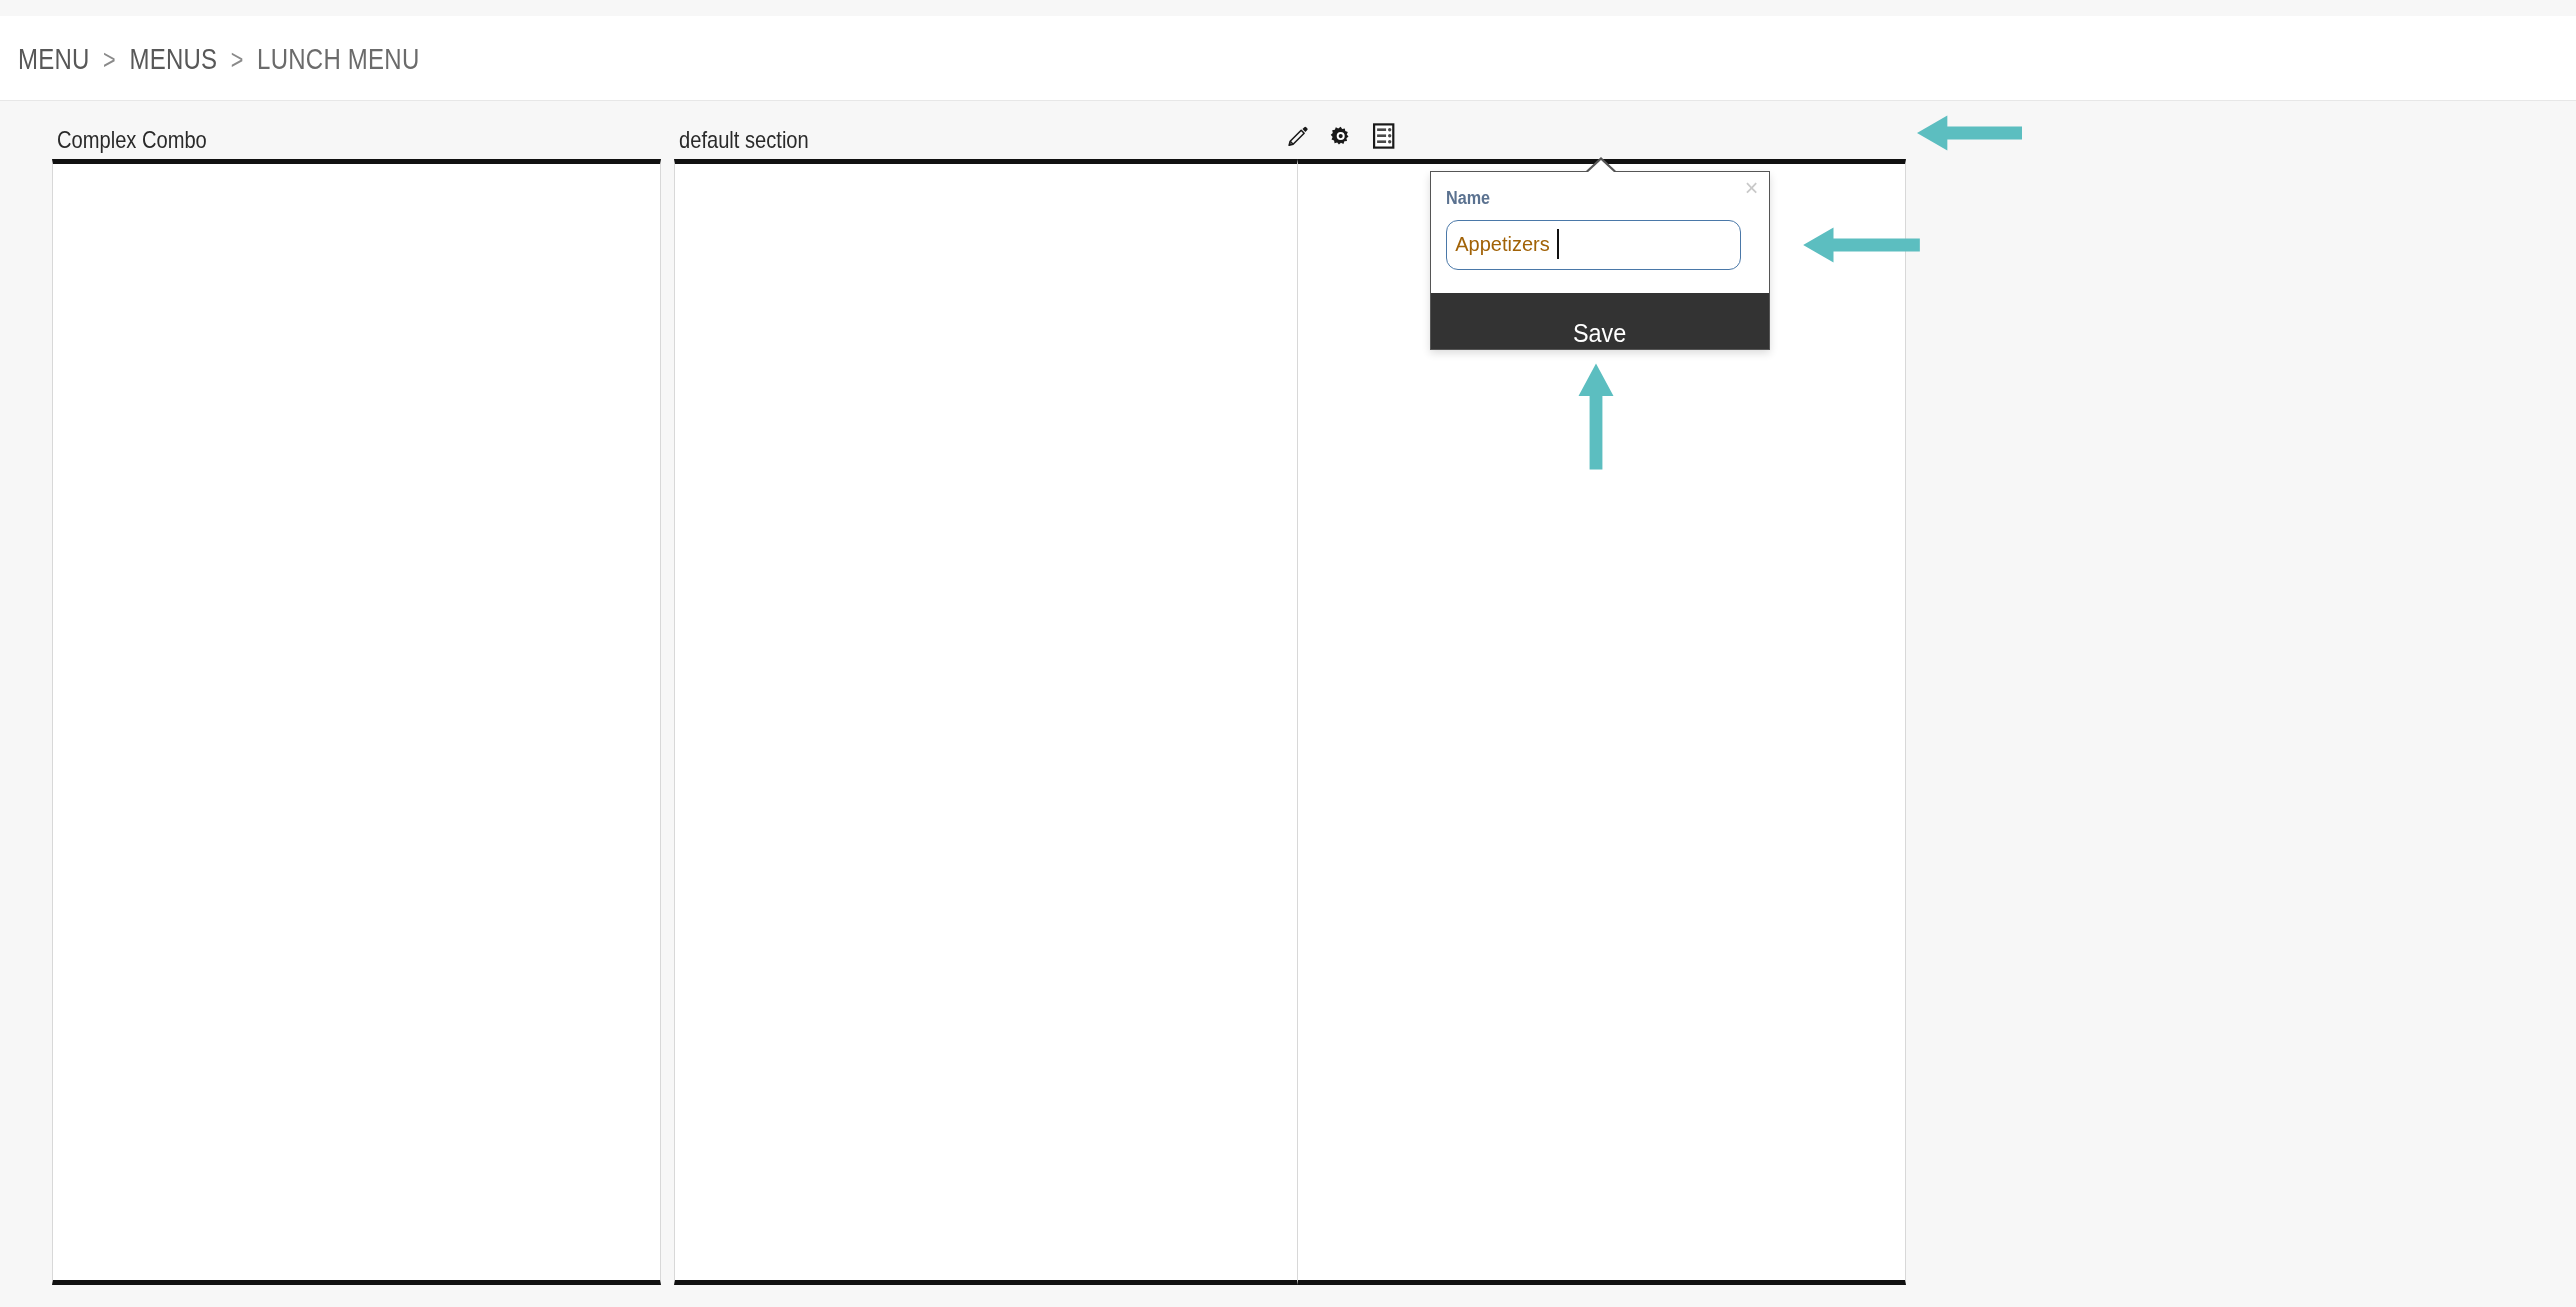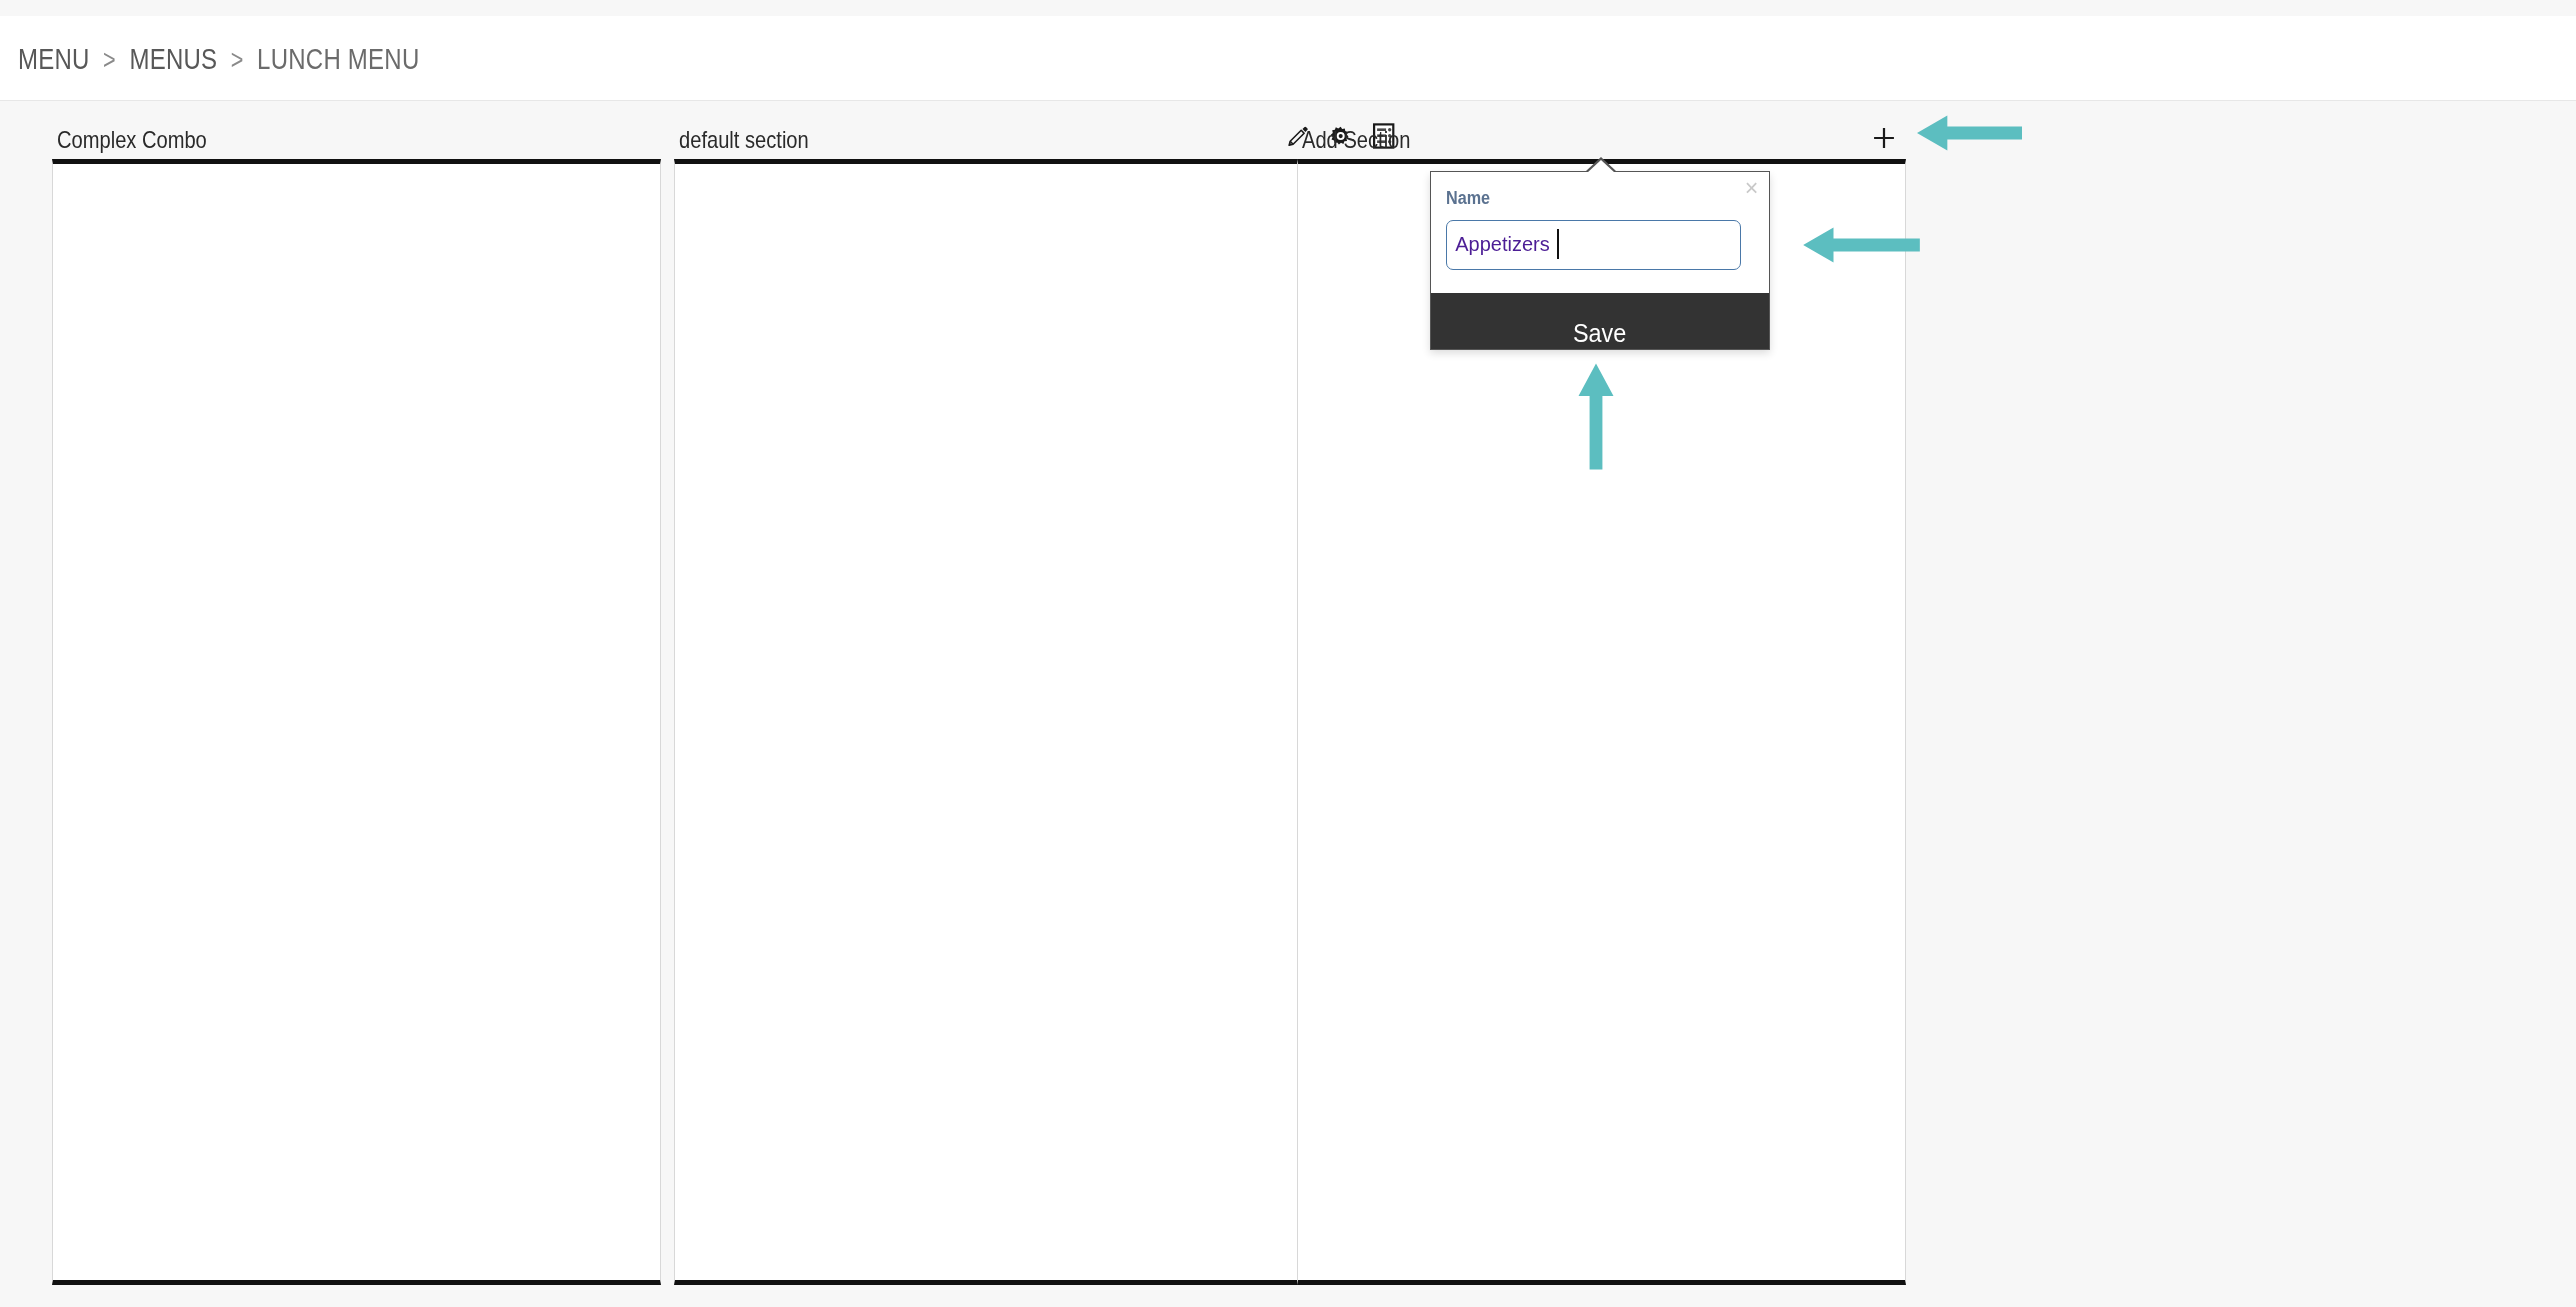--- a/index.html
+++ b/index.html
@@ -294,14 +294,6 @@
   </div>
 
   <div class="column col-3">
-    <div class="col-head">
-      <div class="col-title">Add Section</div>
-      <div class="plus-btn">
-        <svg width="28" height="28" viewBox="0 0 24 24" aria-hidden="true">
-          <path d="M12 3.5v17M3.5 12h17" stroke="#1a1a1a" stroke-width="1.9" stroke-linecap="butt"></path>
-        </svg>
-      </div>
-    </div>
     <div class="col-body"></div>
   </div>
 

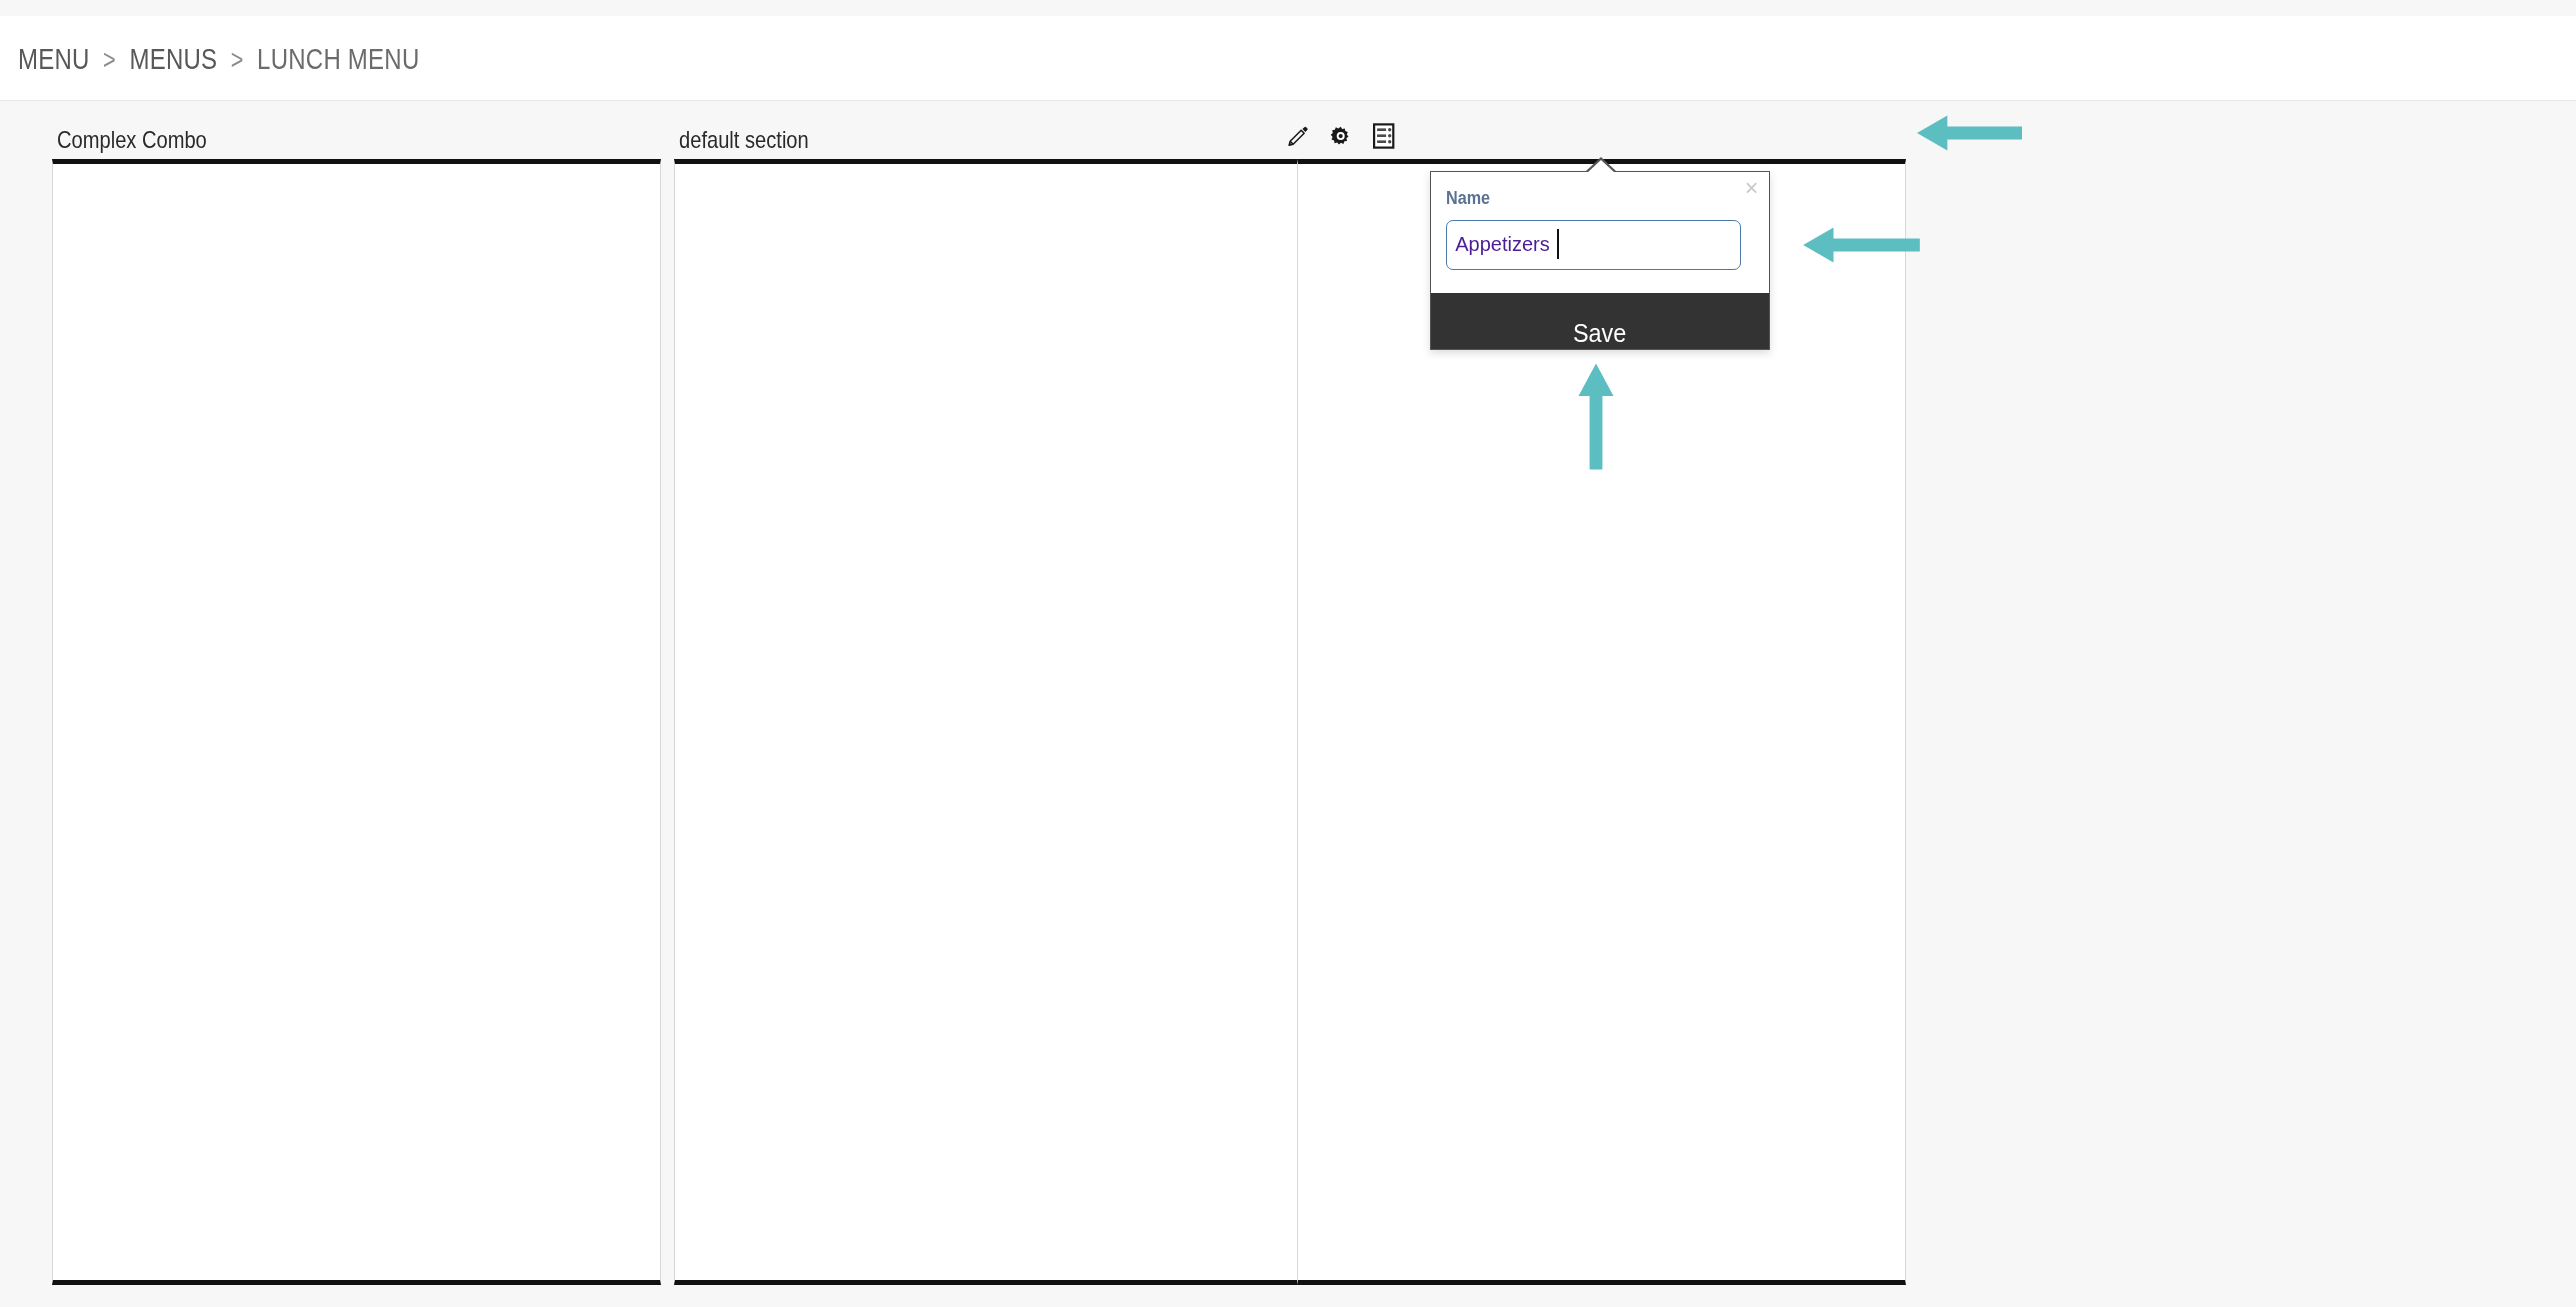--- a/index.html
+++ b/index.html
@@ -196,11 +196,11 @@
     border: 1.8px solid #4a78a8;
     background: #ffffff;
     font-size: 20px;
-    color: #4c1d95;
+    color: #a16207;
     padding: 0 8.2px;
     font-family: "Liberation Sans Narrow", "Liberation Sans", sans-serif;
     outline: none;
-    border-radius: 7px;
+    border-radius: 12px;
   }
   .caret-bar {
     position: absolute;

